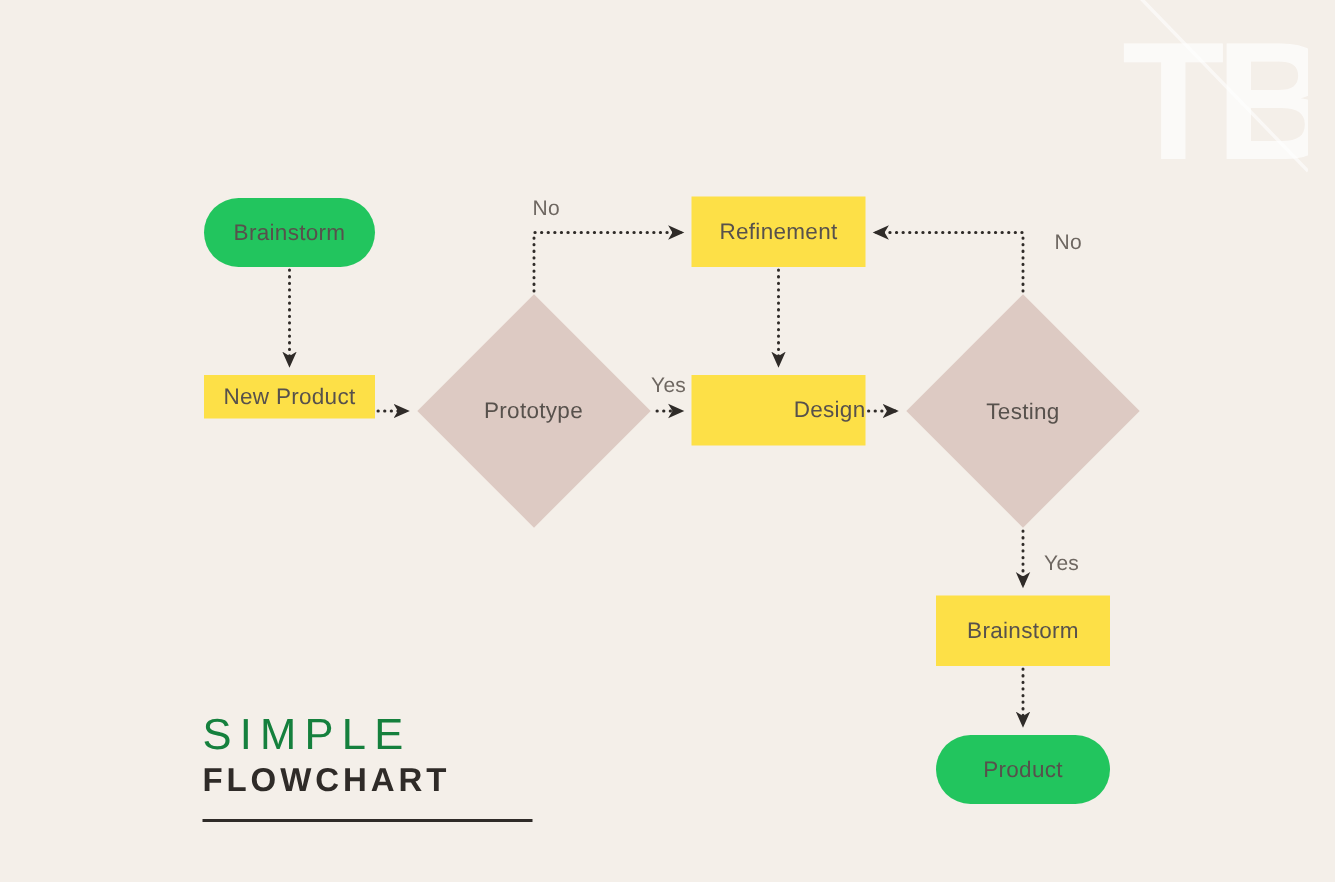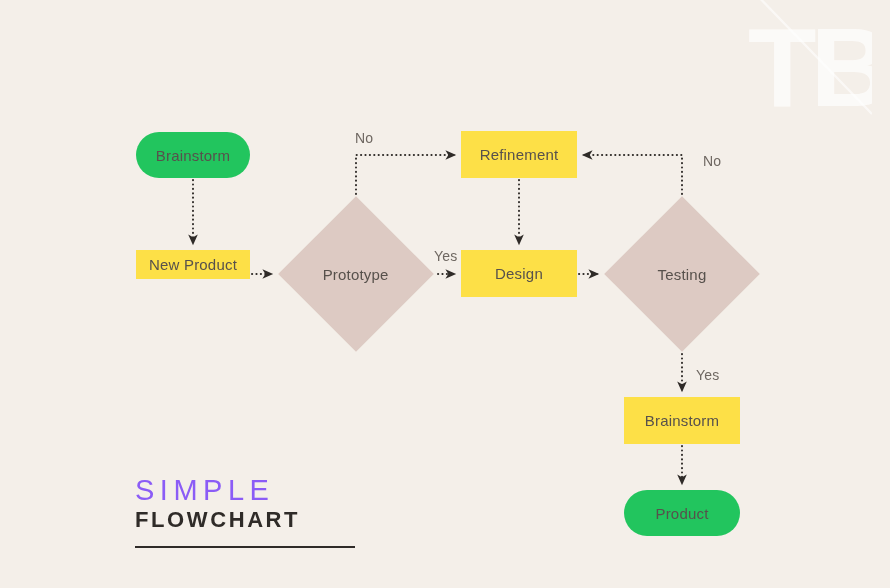--- a/index.html
+++ b/index.html
@@ -175,7 +175,7 @@
     <span>Refinement</span>
   </div>
 
-  <div class="node rect" style="left:461px; top:250px; width:116px; height:47px;">
+  <div class="node rect" style="left:461px; top:250px; width:116px; height:47px;justify-content:flex-end;">
     <span>Design</span>
   </div>
 

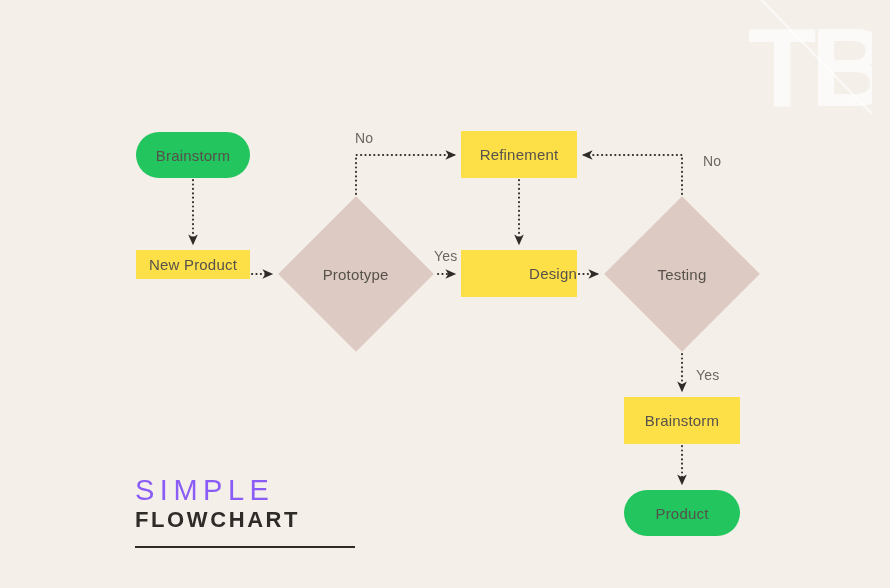--- a/index.html
+++ b/index.html
@@ -105,7 +105,7 @@
     font-size: 29px;
     font-weight: 300;
     letter-spacing: 5.5px;
-    color: #8b5cf6;
+    color: #15803d;
     line-height: 1.18;
     margin-top: 38px;
   }

